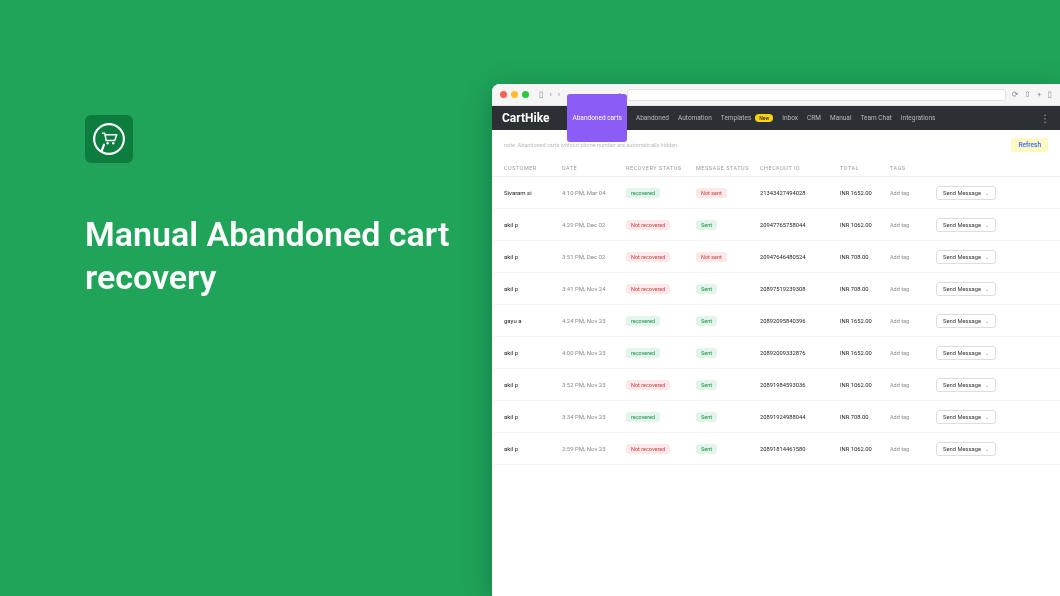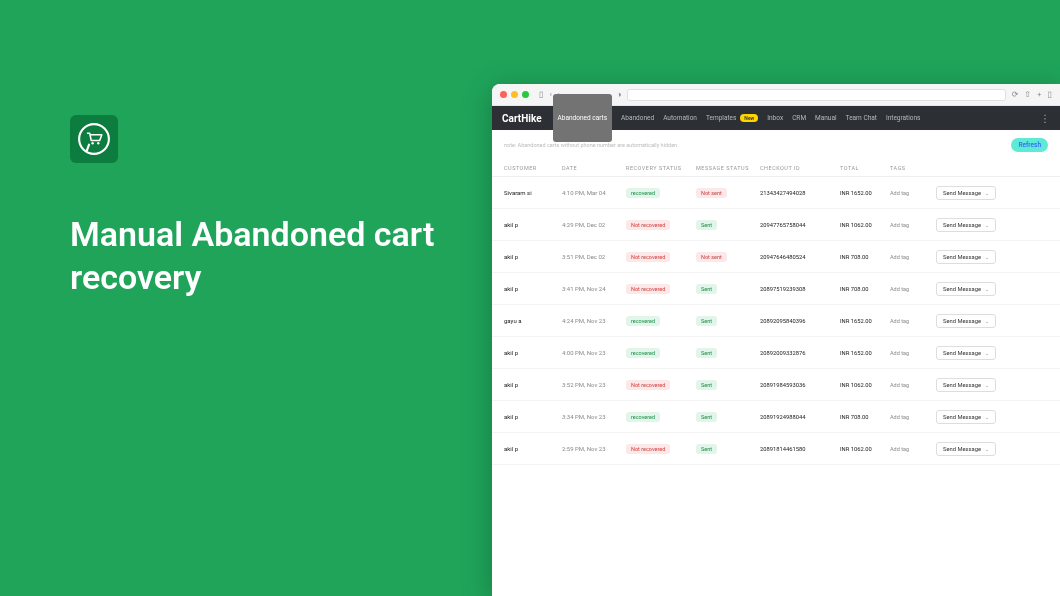--- a/index.html
+++ b/index.html
@@ -17,7 +17,7 @@
 .chrome-icons{display:flex;align-items:center;gap:6px;font-size:8px;color:#888}
 .addr{flex:1;height:12px;background:#fff;border:1px solid #e0e0e0;border-radius:3px;margin:0 6px}
 .nav{height:24px;background:#2c3035;display:flex;align-items:center;padding:0 10px;gap:9px;font-size:6.5px;color:#b5b9bd}
-.brand{color:#fff;font-weight:700;font-size:10px;margin-right:2px}
+.brand{color:#fff;font-weight:700;font-size:12px;margin-right:9px}
 .nav-item{white-space:nowrap}
 .nav-item.active{background:#737373;color:#fff;padding:20px 5px;border-radius:3px}
 .badge-new{background:#ffd400;color:#333;padding:1px 4px;border-radius:6px;font-size:5px;font-weight:600;margin-left:-5px}

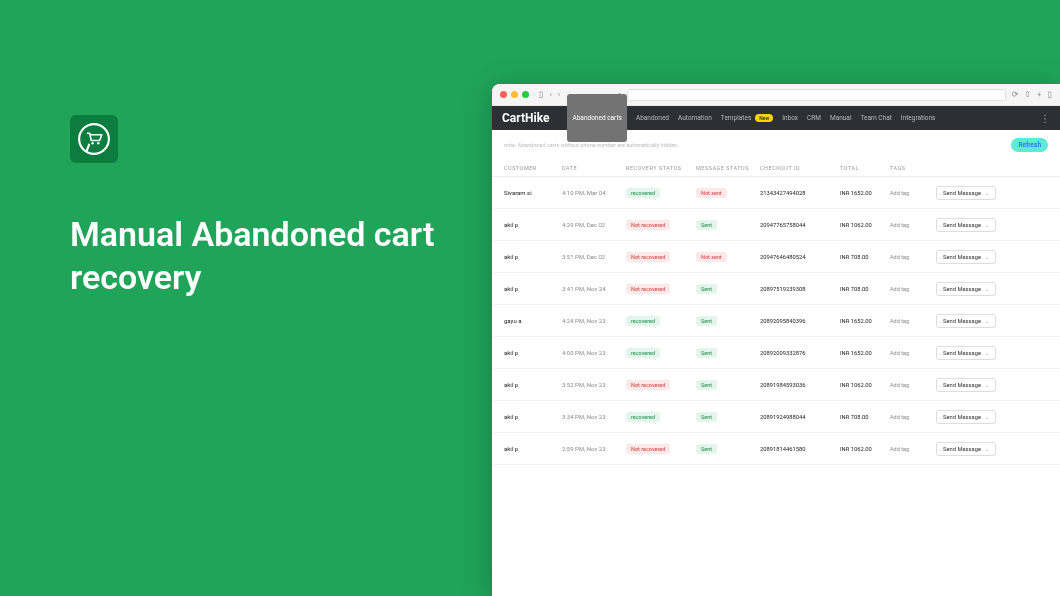--- a/index.html
+++ b/index.html
@@ -19,7 +19,7 @@
 .nav{height:24px;background:#2c3035;display:flex;align-items:center;padding:0 10px;gap:9px;font-size:6.5px;color:#b5b9bd}
 .brand{color:#fff;font-weight:700;font-size:12px;margin-right:9px}
 .nav-item{white-space:nowrap}
-.nav-item.active{background:#737373;color:#fff;padding:20px 5px;border-radius:3px}
+.nav-item.active{background:#8b5cf6;color:#fff;padding:20px 5px;border-radius:3px}
 .badge-new{background:#ffd400;color:#333;padding:1px 4px;border-radius:6px;font-size:5px;font-weight:600;margin-left:-5px}
 .nav .sp{flex:1}
 .dots3{color:#aaa;font-size:10px}

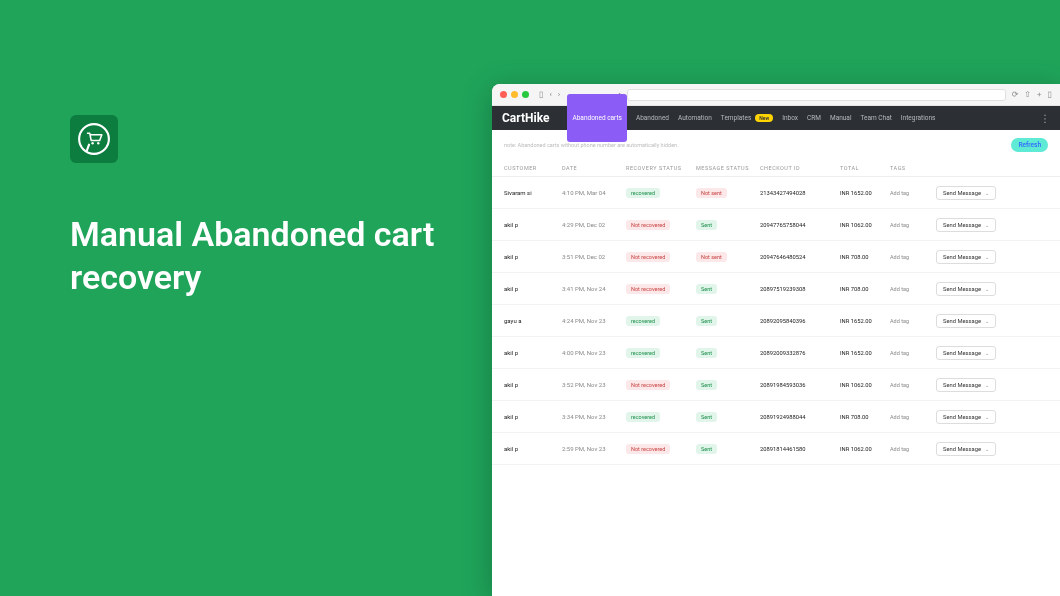--- a/index.html
+++ b/index.html
@@ -25,7 +25,7 @@
 .dots3{color:#aaa;font-size:10px}
 .note-row{display:flex;align-items:center;padding:8px 12px;font-size:5.5px;color:#bbb}
 .note-row .sp{flex:1}
-.refresh{font-size:6.5px;color:#3366ff;background:#5eead4;padding:3px 7px;border-radius:7px;font-weight:500}
+.refresh{font-size:6.5px;color:#3366ff;background:#fef9c3;padding:3px 7px;border-radius:2px;font-weight:500}
 .thead{display:flex;padding:5px 12px;font-size:5.5px;color:#999;letter-spacing:.5px;border-bottom:1px solid #eee}
 .c-cust{width:58px}.c-date{width:64px}.c-rec{width:70px}.c-msg{width:64px}.c-chk{width:80px}.c-tot{width:50px}.c-tag{width:46px}.c-act{flex:1}
 .row{display:flex;align-items:center;padding:8.5px 12px;font-size:6px;color:#333;border-bottom:1px solid #f3f3f3}

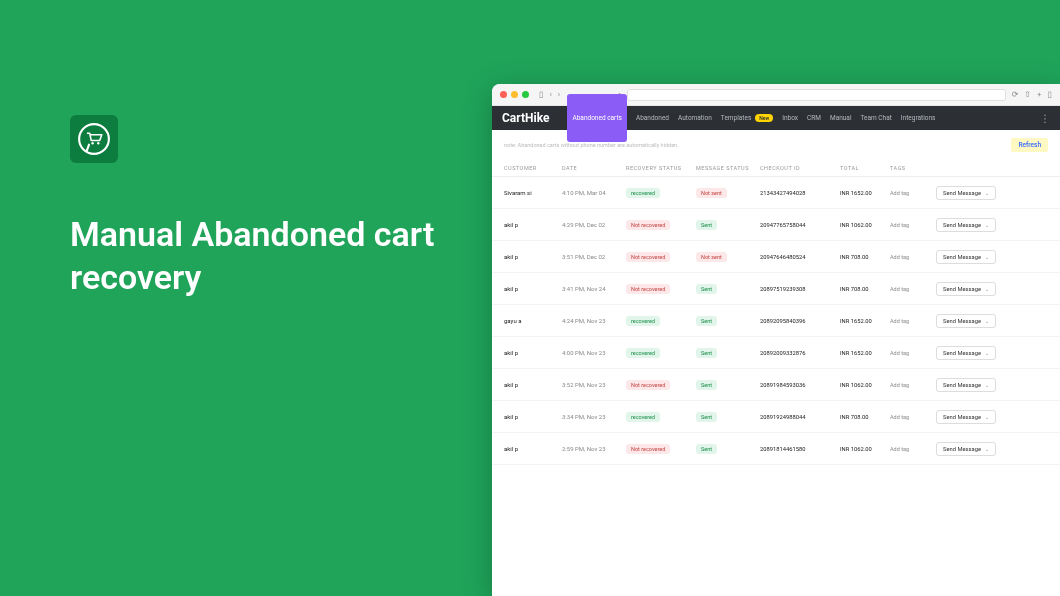--- a/index.html
+++ b/index.html
@@ -4,7 +4,7 @@
 <style>
 *{margin:0;padding:0;box-sizing:border-box;font-family:-apple-system,BlinkMacSystemFont,"Segoe UI",Roboto,sans-serif}
 body{width:1060px;height:596px;background:#1fa45a;overflow:hidden;position:relative}
-.left{position:absolute;left:70px;top:115px;width:380px;color:#fff}
+.left{position:absolute;left:85px;top:115px;width:380px;color:#fff}
 .logo{width:48px;height:48px;background:#0c7c3f;border-radius:6px;display:flex;align-items:center;justify-content:center;margin-bottom:50px}
 .logo svg{width:34px;height:34px}
 h1{font-size:34px;font-weight:600;line-height:1.25;margin-bottom:28px}

